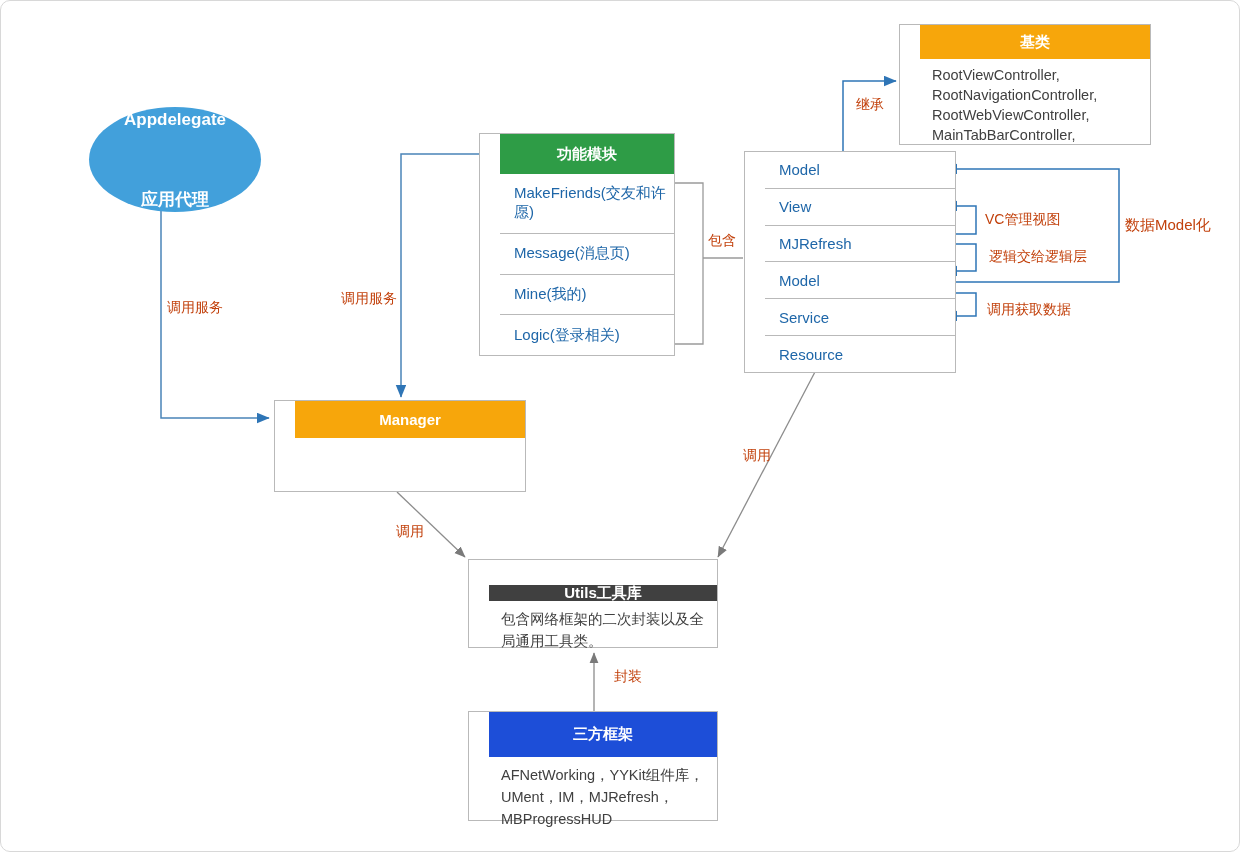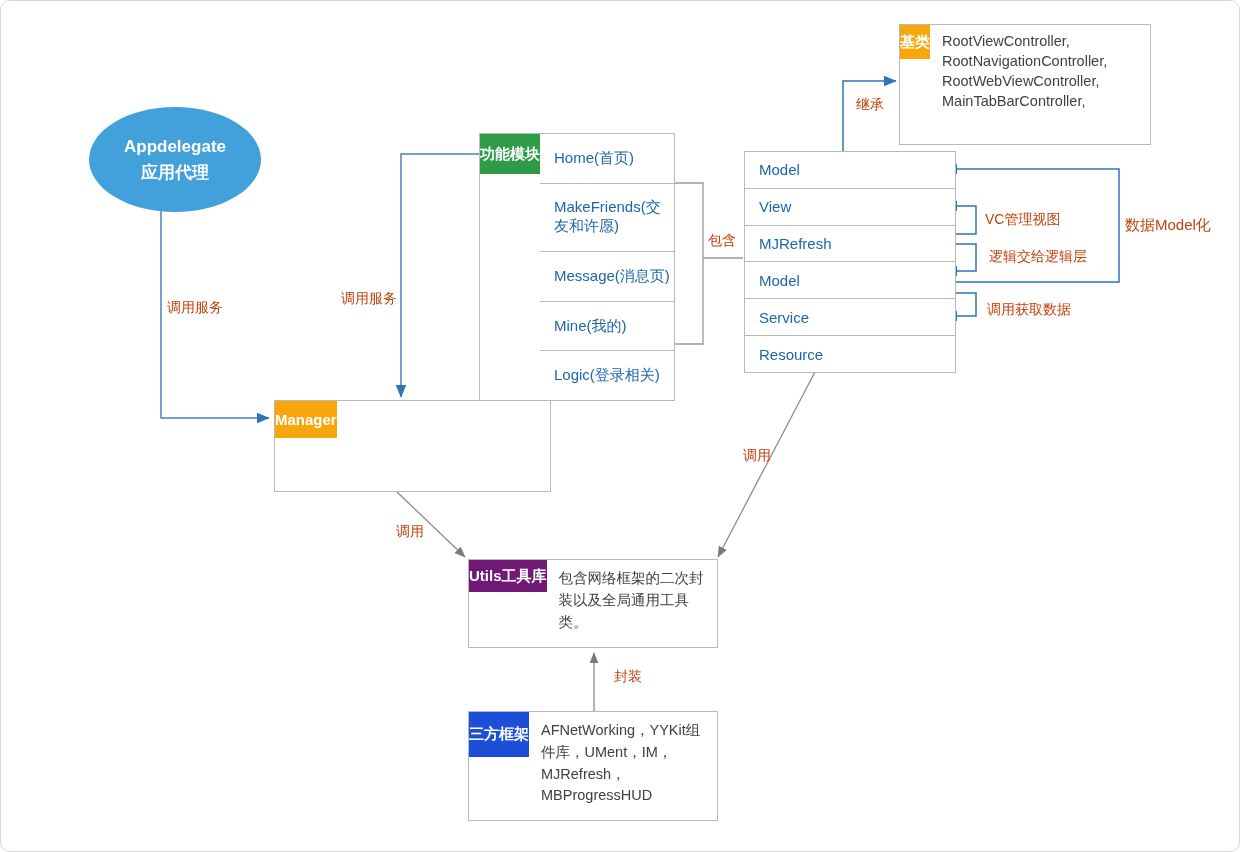--- a/index.html
+++ b/index.html
@@ -15,7 +15,7 @@
     border-radius:50%;color:#fff;font-weight:bold;font-size:17px;line-height:1.5;
     text-align:center;
   }
-  .box{background:#fff;border:1px solid #b9b9b9;display:flex;flex-direction:row;}
+  .box{background:#fff;border:1px solid #b9b9b9;display:flex;flex-direction:column;padding-left:20px;}
   .box .hdr{
     color:#fff;font-weight:bold;font-size:15px;display:flex;align-items:center;
     justify-content:center;flex:0 0 auto;

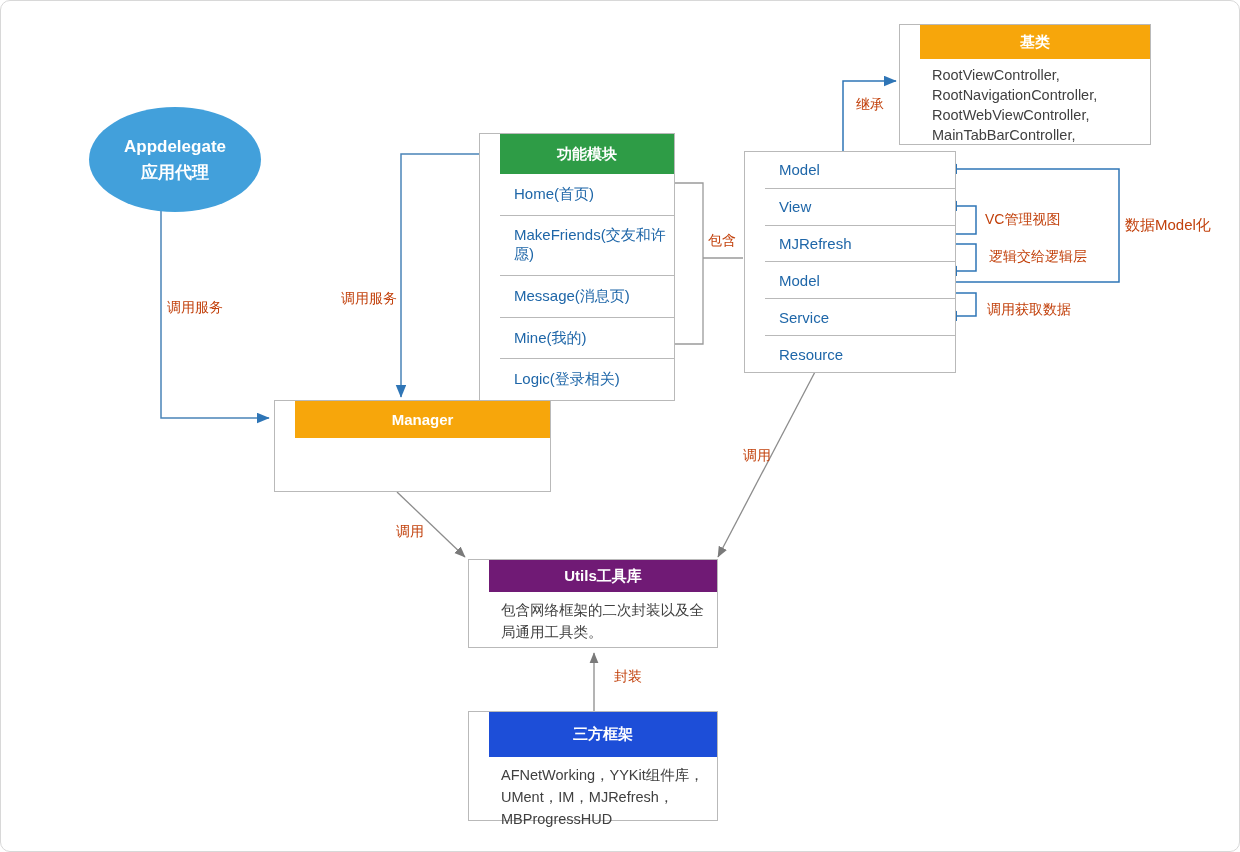--- a/index.html
+++ b/index.html
@@ -11,7 +11,7 @@
   svg.connectors{position:absolute;left:0;top:0;width:100%;height:100%;z-index:1;}
   .node{position:absolute;z-index:2;box-sizing:border-box;}
   .ellipse{
-    display:flex;flex-direction:column;align-items:center;justify-content:center;
+    display:flex;flex-direction:column;align-items:center;justify-content:space-between;
     border-radius:50%;color:#fff;font-weight:bold;font-size:17px;line-height:1.5;
     text-align:center;
   }

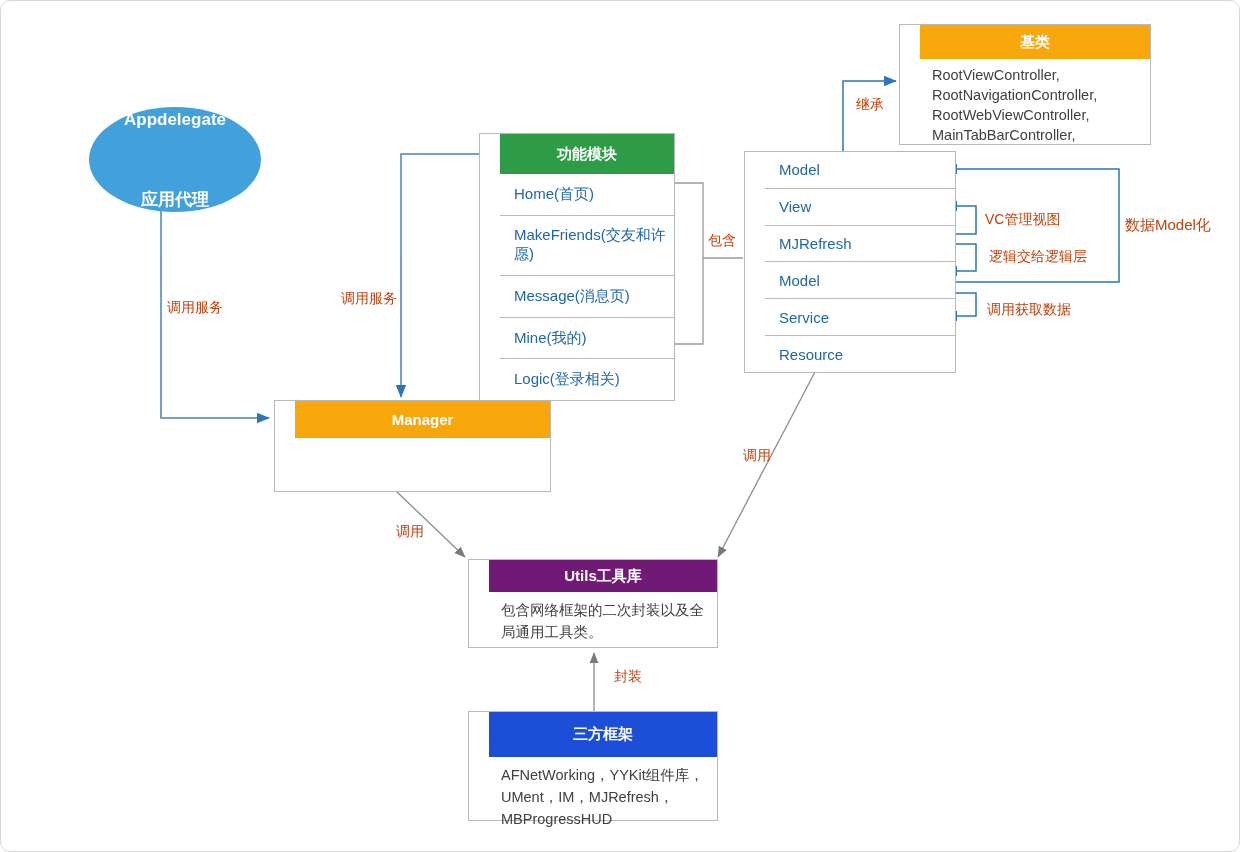--- a/index.html
+++ b/index.html
@@ -78,7 +78,7 @@
     <span>应用代理</span>
   </div>
 
-  <div class="node box" style="left:478px;top:132px;width:196px;height:268px;">
+  <div class="node box" style="left:478px;top:132px;width:196px;height:223px;">
     <div class="hdr" style="background:#2E9C46;height:40px;">功能模块</div>
     <div class="listrows">
       <div class="row">Home(首页)</div>

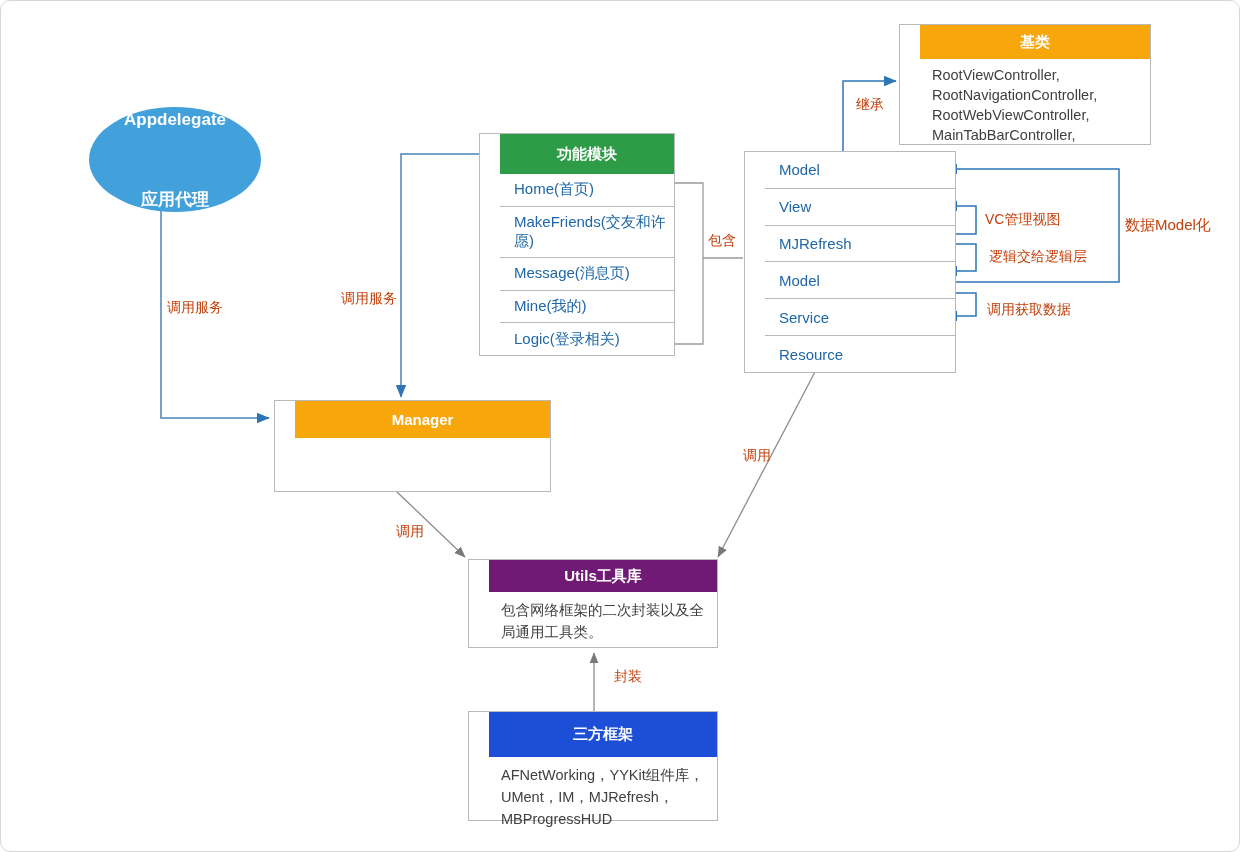--- a/index.html
+++ b/index.html
@@ -81,7 +81,6 @@
   <div class="node box" style="left:478px;top:132px;width:196px;height:223px;">
     <div class="hdr" style="background:#2E9C46;height:40px;">功能模块</div>
     <div class="listrows">
-      <div class="row">Home(首页)</div>
       <div class="row">MakeFriends(交友和许愿)</div>
       <div class="row">Message(消息页)</div>
       <div class="row">Mine(我的)</div>

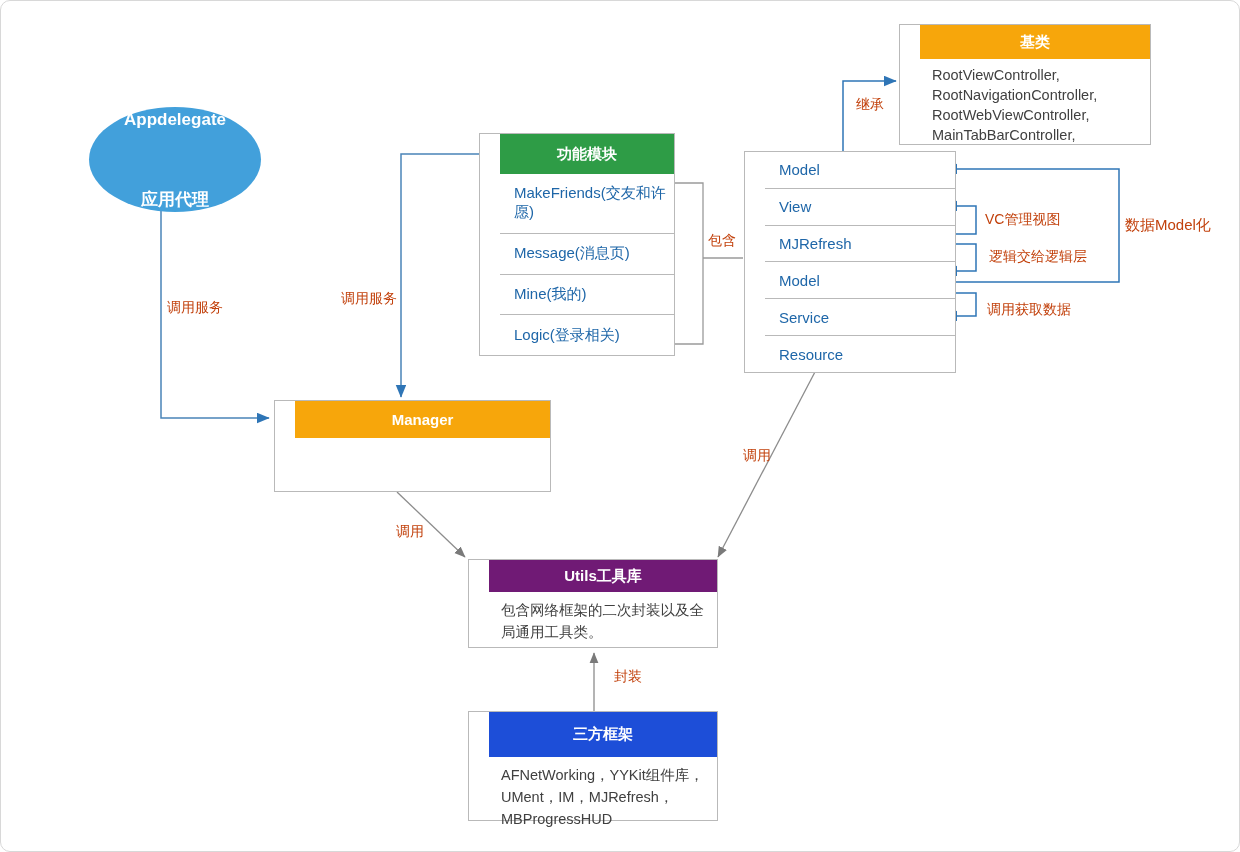--- a/index.html
+++ b/index.html
@@ -109,7 +109,7 @@
     </div>
   </div>
 
-  <div class="node box" style="left:273px;top:399px;width:277px;height:92px;">
+  <div class="node box" style="left:273px;top:399px;width:252px;height:92px;">
     <div class="hdr" style="background:#F7A60B;height:37px;">Manager</div>
   </div>
 

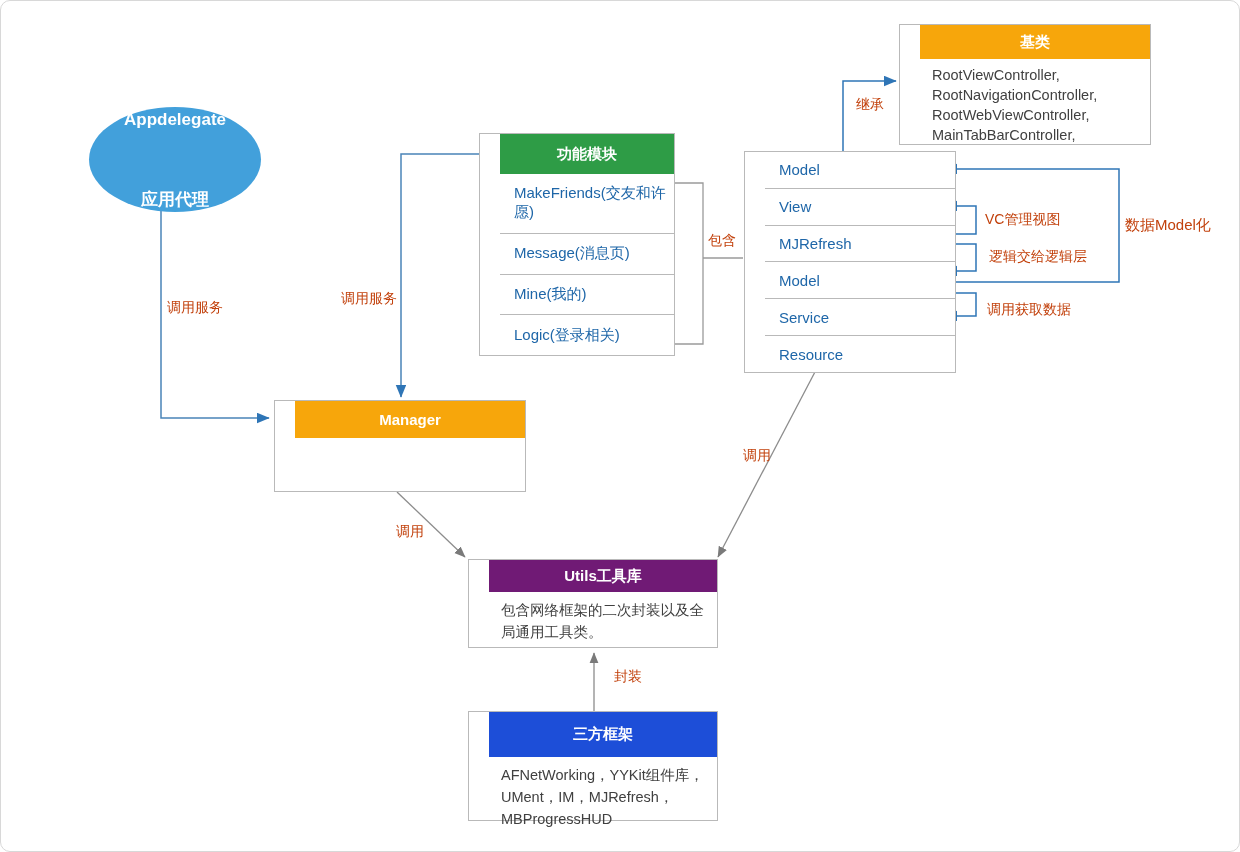--- a/index.html
+++ b/index.html
@@ -114,7 +114,7 @@
   </div>
 
   <div class="node box" style="left:467px;top:558px;width:250px;height:89px;">
-    <div class="hdr" style="background:#701a75;height:32px;">Utils工具库</div>
+    <div class="hdr" style="background:#404040;height:16px;margin-top:25px;">Utils工具库</div>
     <div class="body">包含网络框架的二次封装以及全局通用工具类。</div>
   </div>
 

